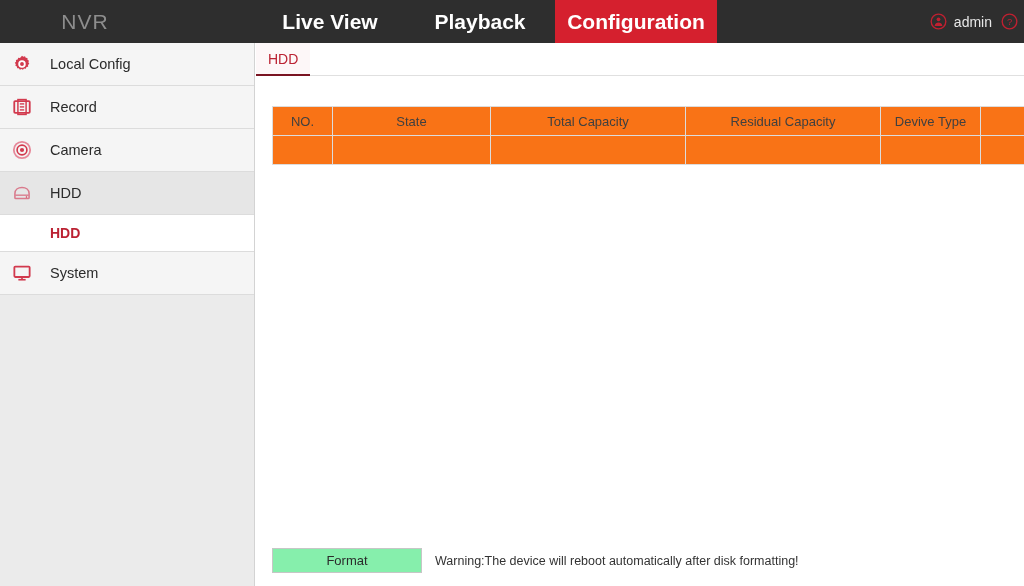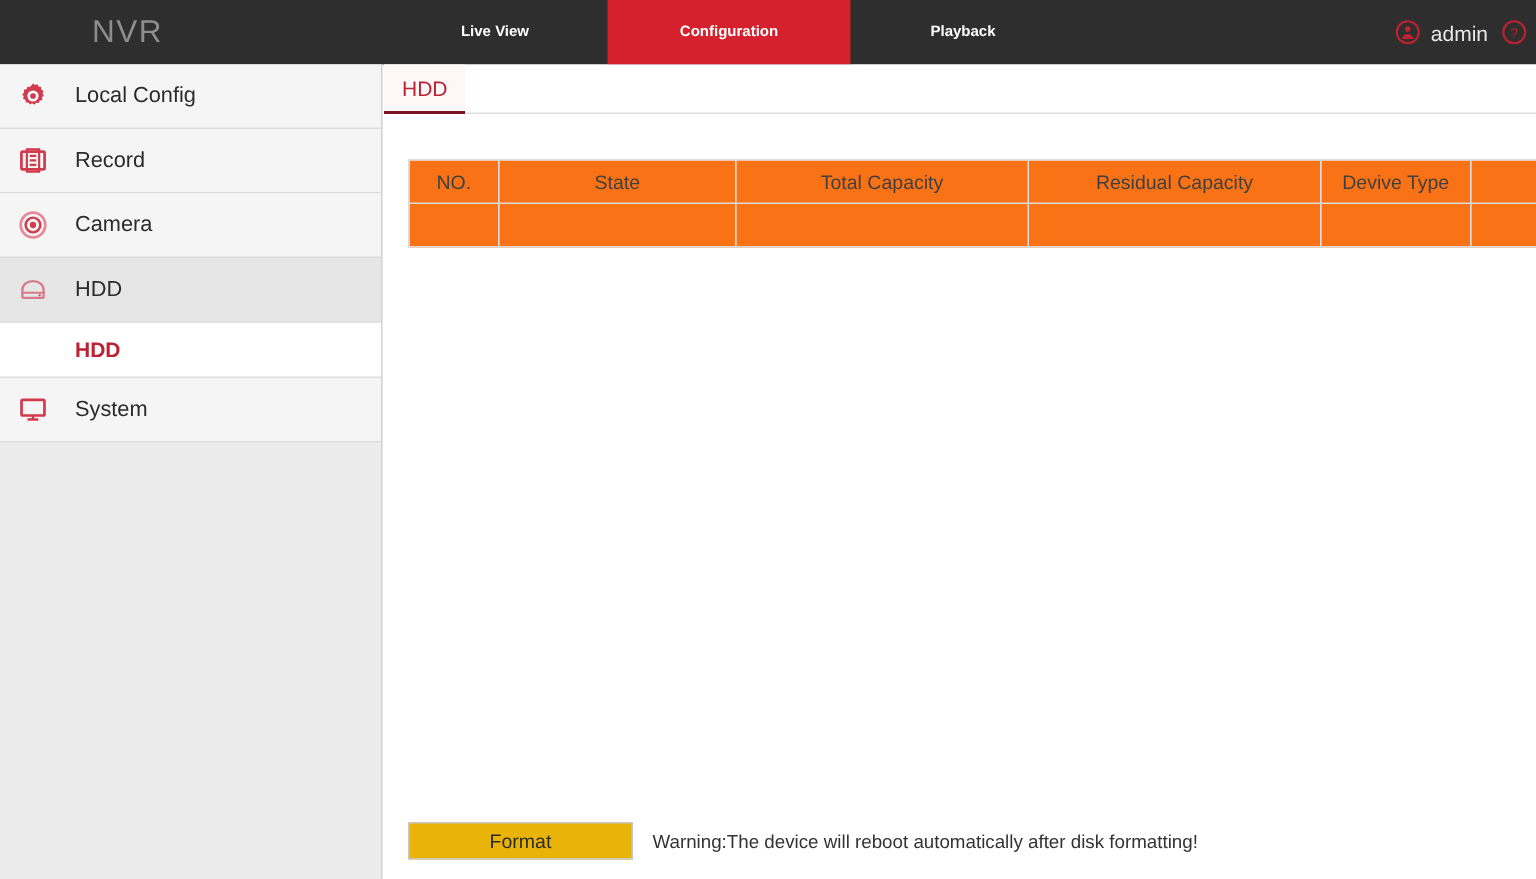--- a/index.html
+++ b/index.html
@@ -29,7 +29,7 @@
   .nav-item {
     display: flex; align-items: center; justify-content: center;
     height: 43px; padding: 0 26px;
-    color: #ffffff; font-size: 10px; font-weight: bold;
+    color: #ffffff; font-size: 21px; font-weight: bold;
     cursor: pointer; white-space: nowrap;
   }
   .nav-item.live { width: 150px; }

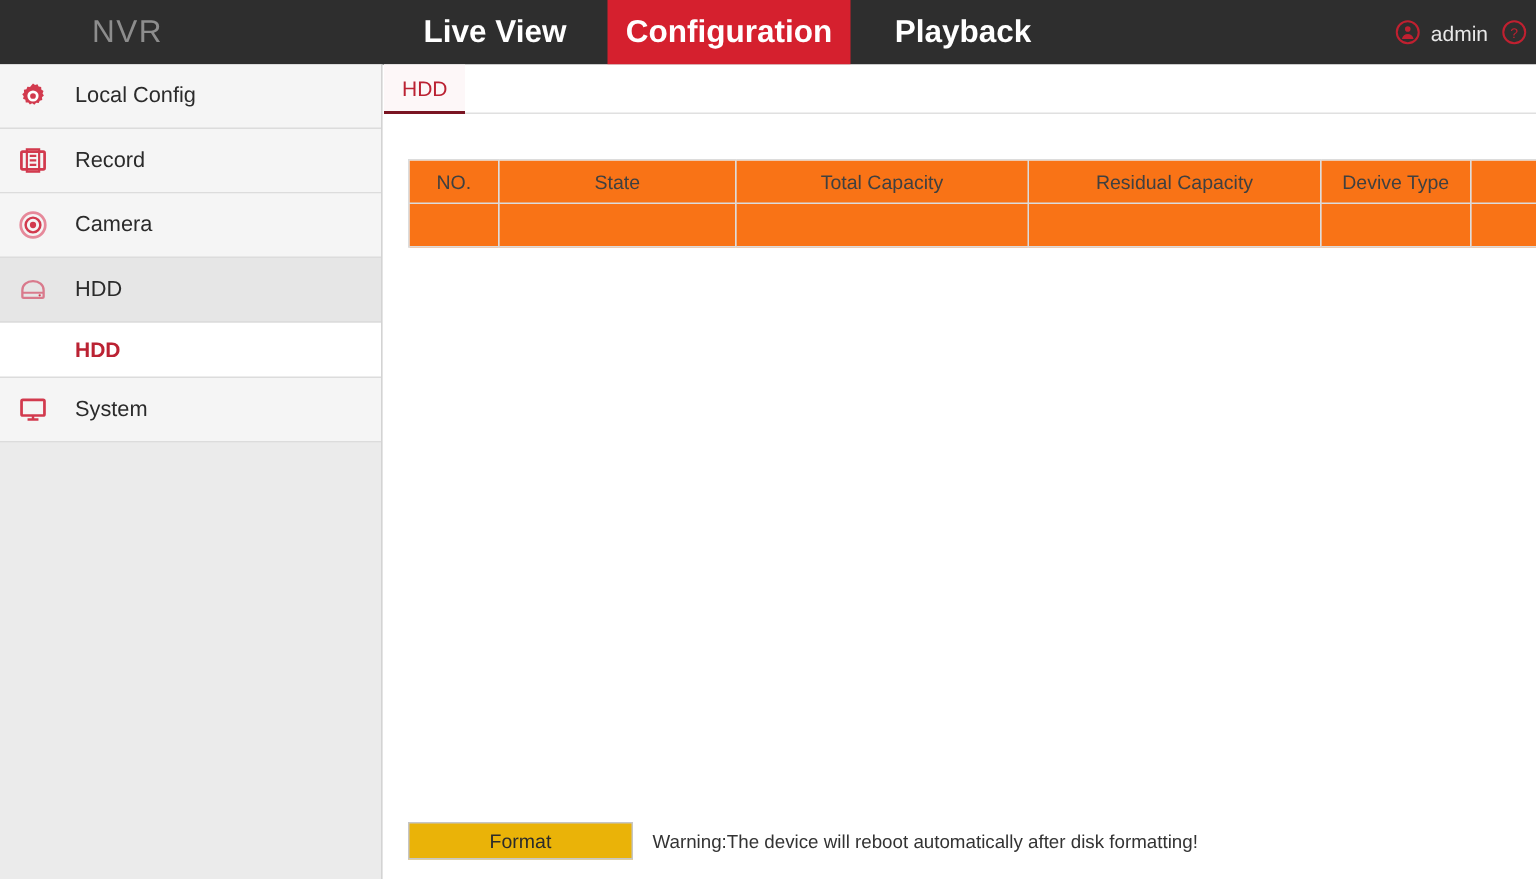--- a/index.html
+++ b/index.html
@@ -174,8 +174,8 @@
 
     <div class="nav">
       <div class="nav-item live">Live View</div>
+      <div class="nav-item play">Playback</div>
       <div class="nav-item active">Configuration</div>
-      <div class="nav-item play">Playback</div>
     </div>
 
     <div class="topbar-right">

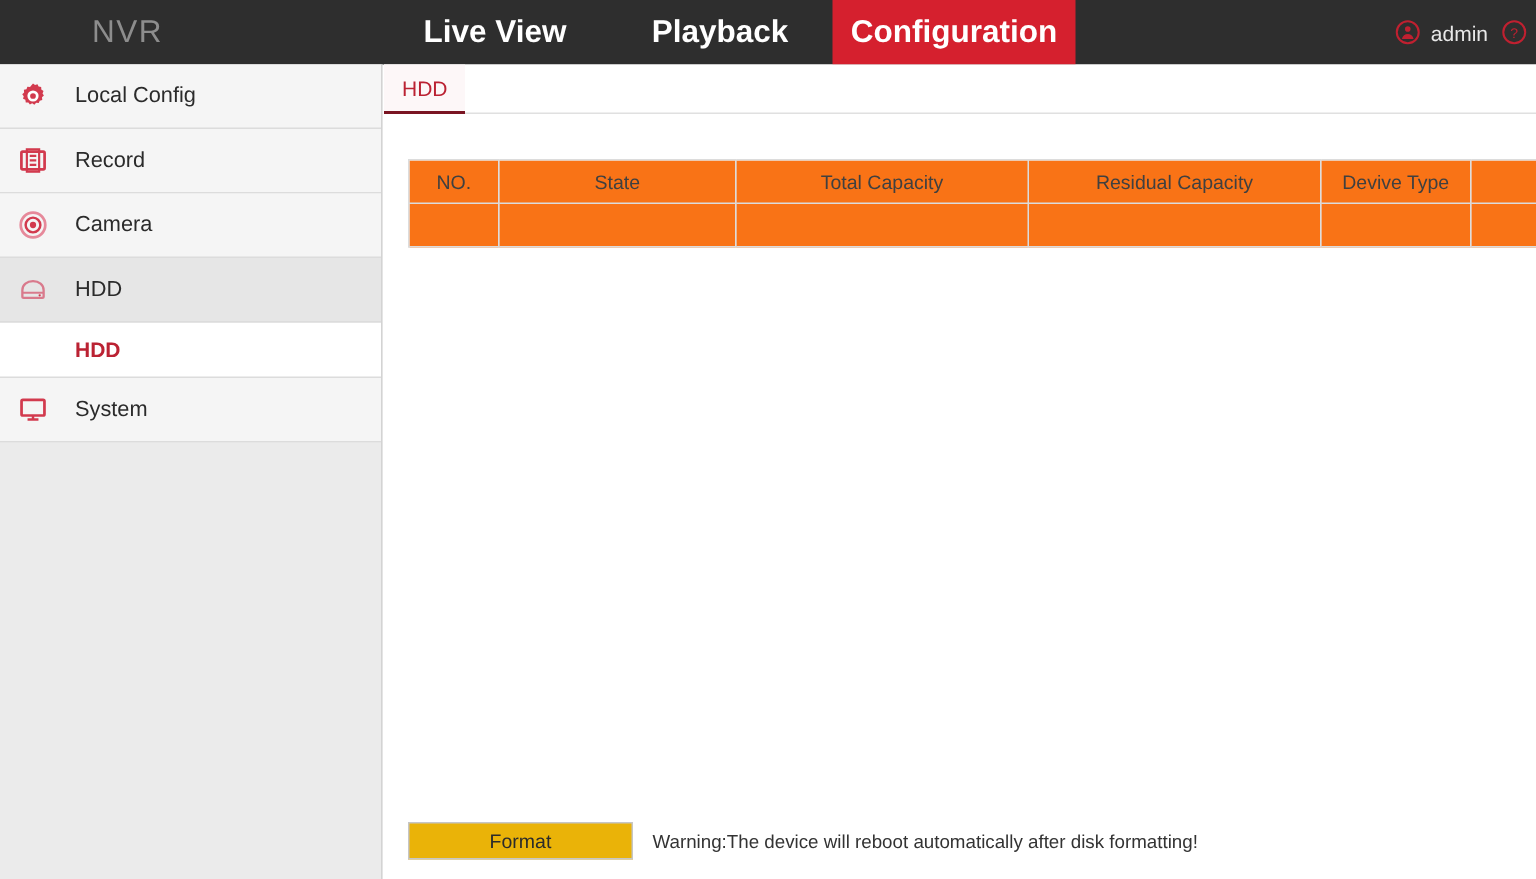--- a/index.html
+++ b/index.html
@@ -150,7 +150,7 @@
   }
   .btn-format {
     width: 150px; height: 25px;
-    background: #eab308;
+    background: #86efac;
     border: 1px solid #c6c6c6;
     font-size: 13px; color: #2b2b2b;
     font-family: "Liberation Sans", sans-serif;

